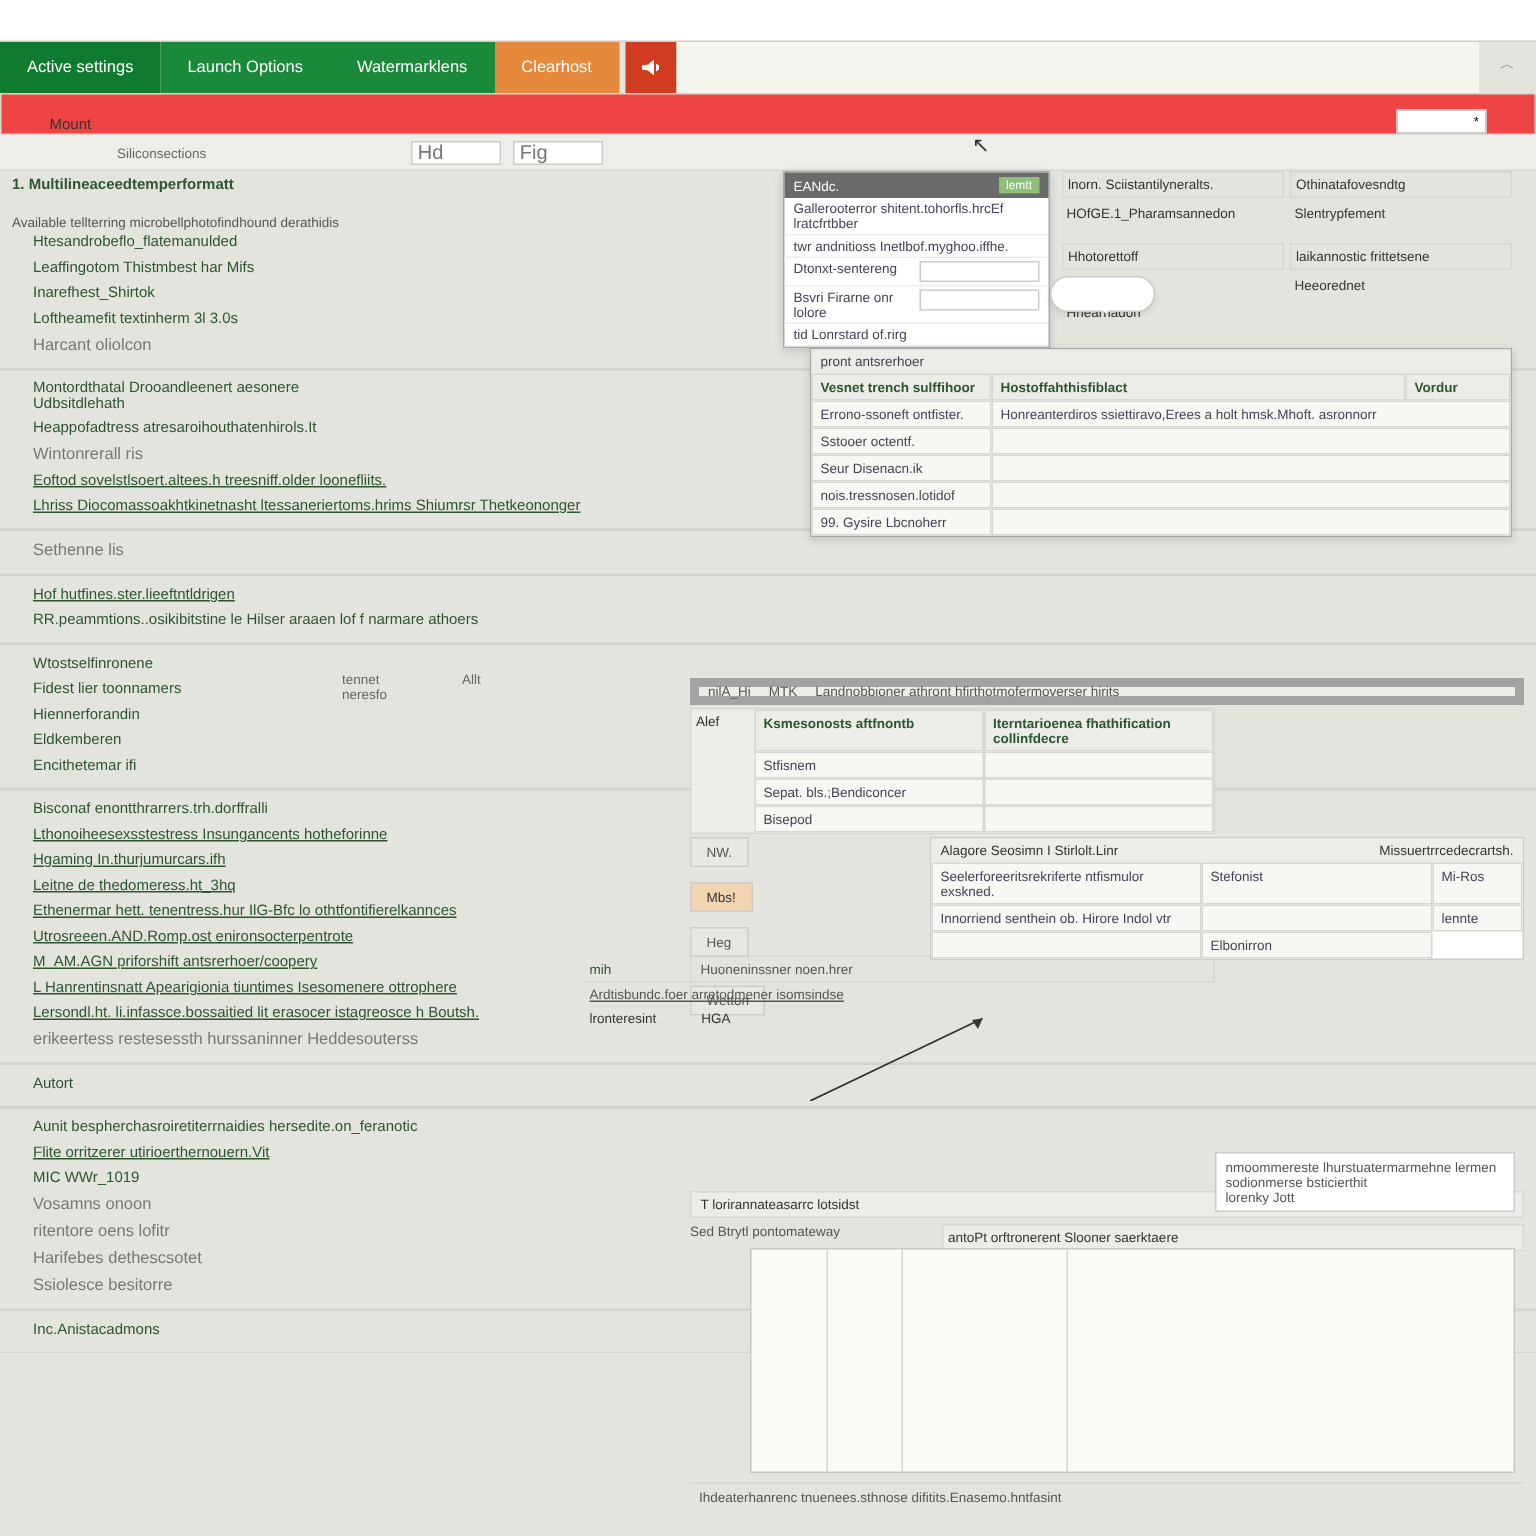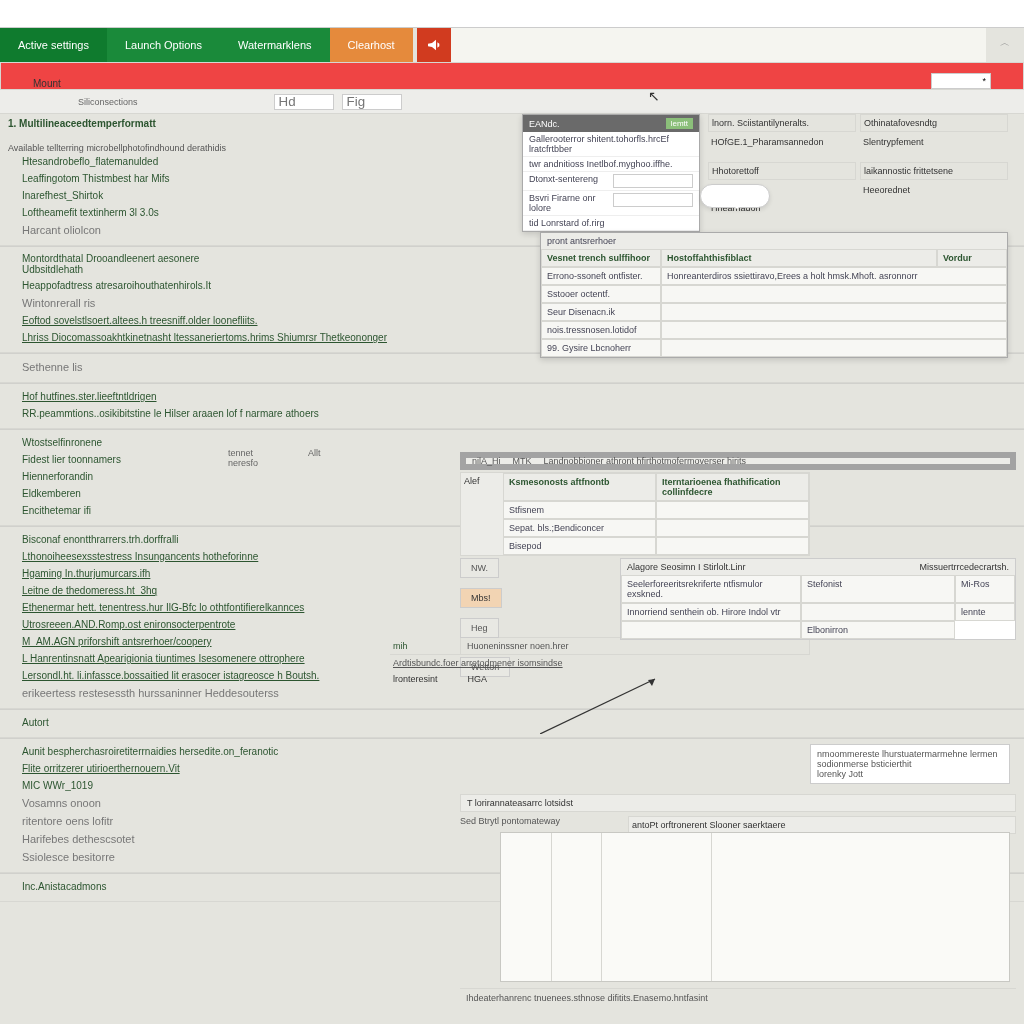--- a/index.html
+++ b/index.html
@@ -342,7 +342,7 @@
     <div class="col" style="left:210px;"></div>
   </div>
 
-  <div class="info-card" style="right:14px; top:630px; width:200px;">
+  <div class="info-card" style="right:14px; top:654px; width:200px;">
     <div>nmoommereste lhurstuatermarmehne lermen</div>
     <div>sodionmerse bsticierthit</div>
     <div>lorenky  Jott</div>

